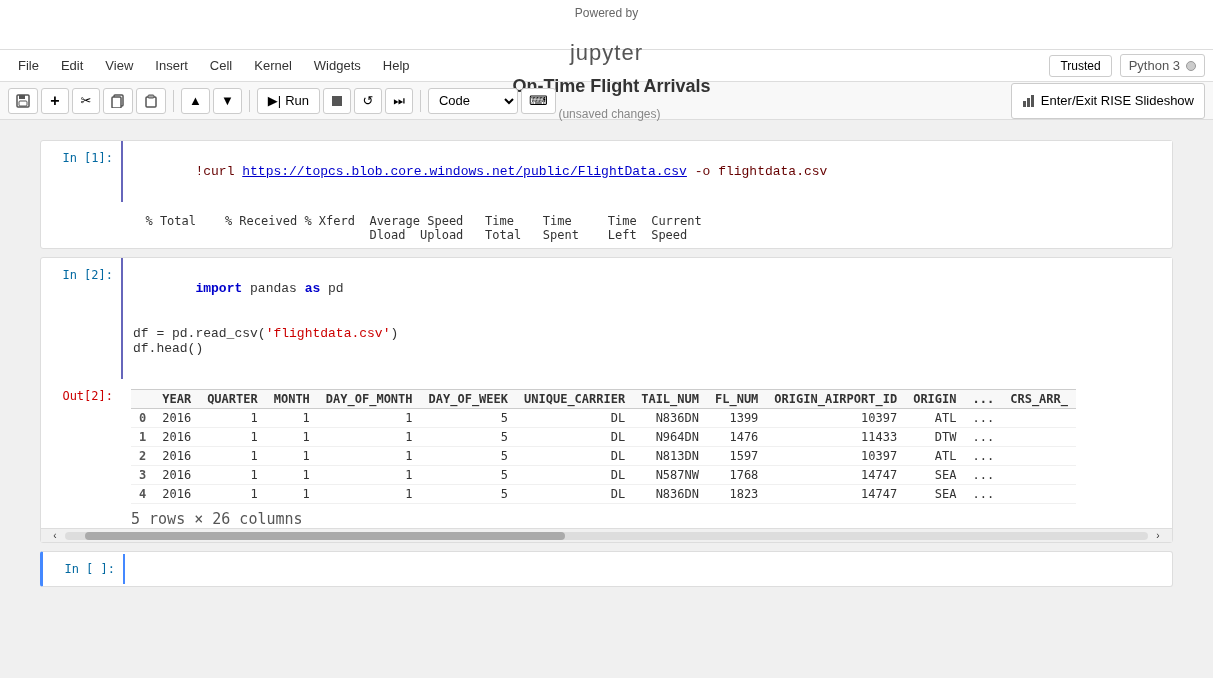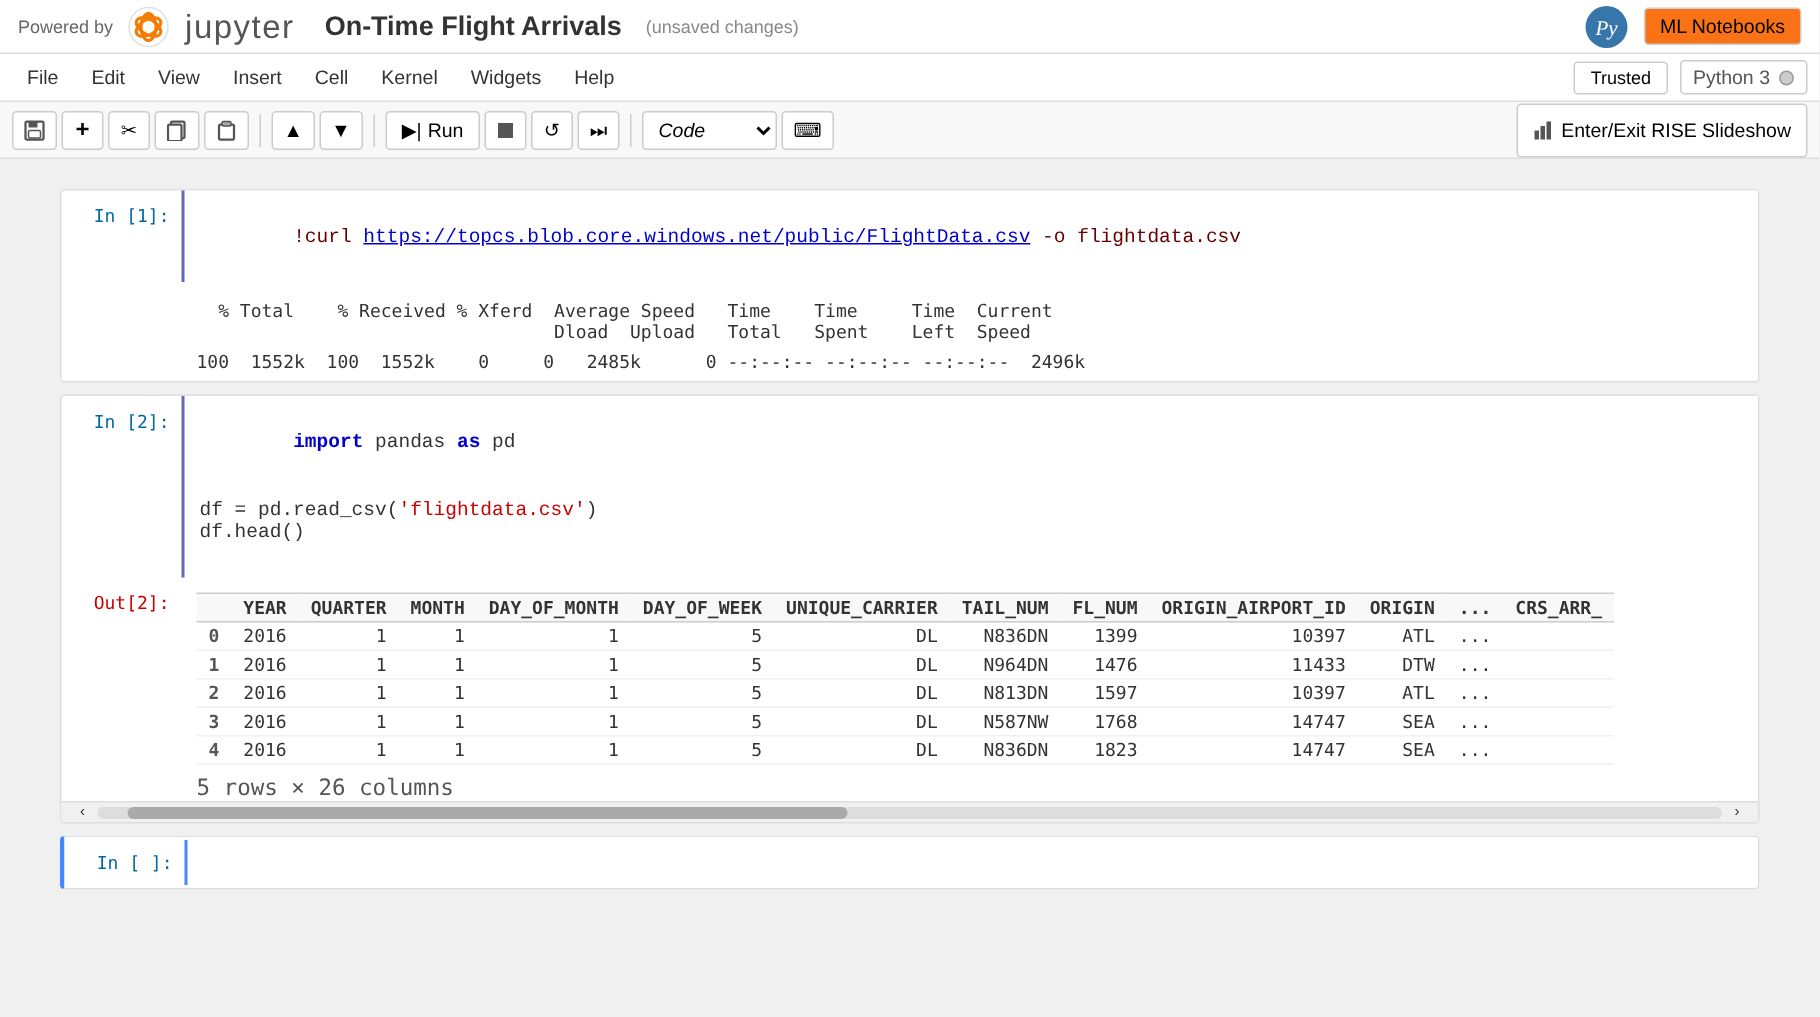--- a/index.html
+++ b/index.html
@@ -13,7 +13,8 @@
       display: flex;
       align-items: center;
       gap: 10px;
-      height: 36px;
+      height: 50px;
+      flex-direction: column;
     }
     #topbar .powered-by { font-size: 12px; color: #666; display: flex; align-items: center; gap: 4px; }
     #topbar .spacer { flex: 1; }

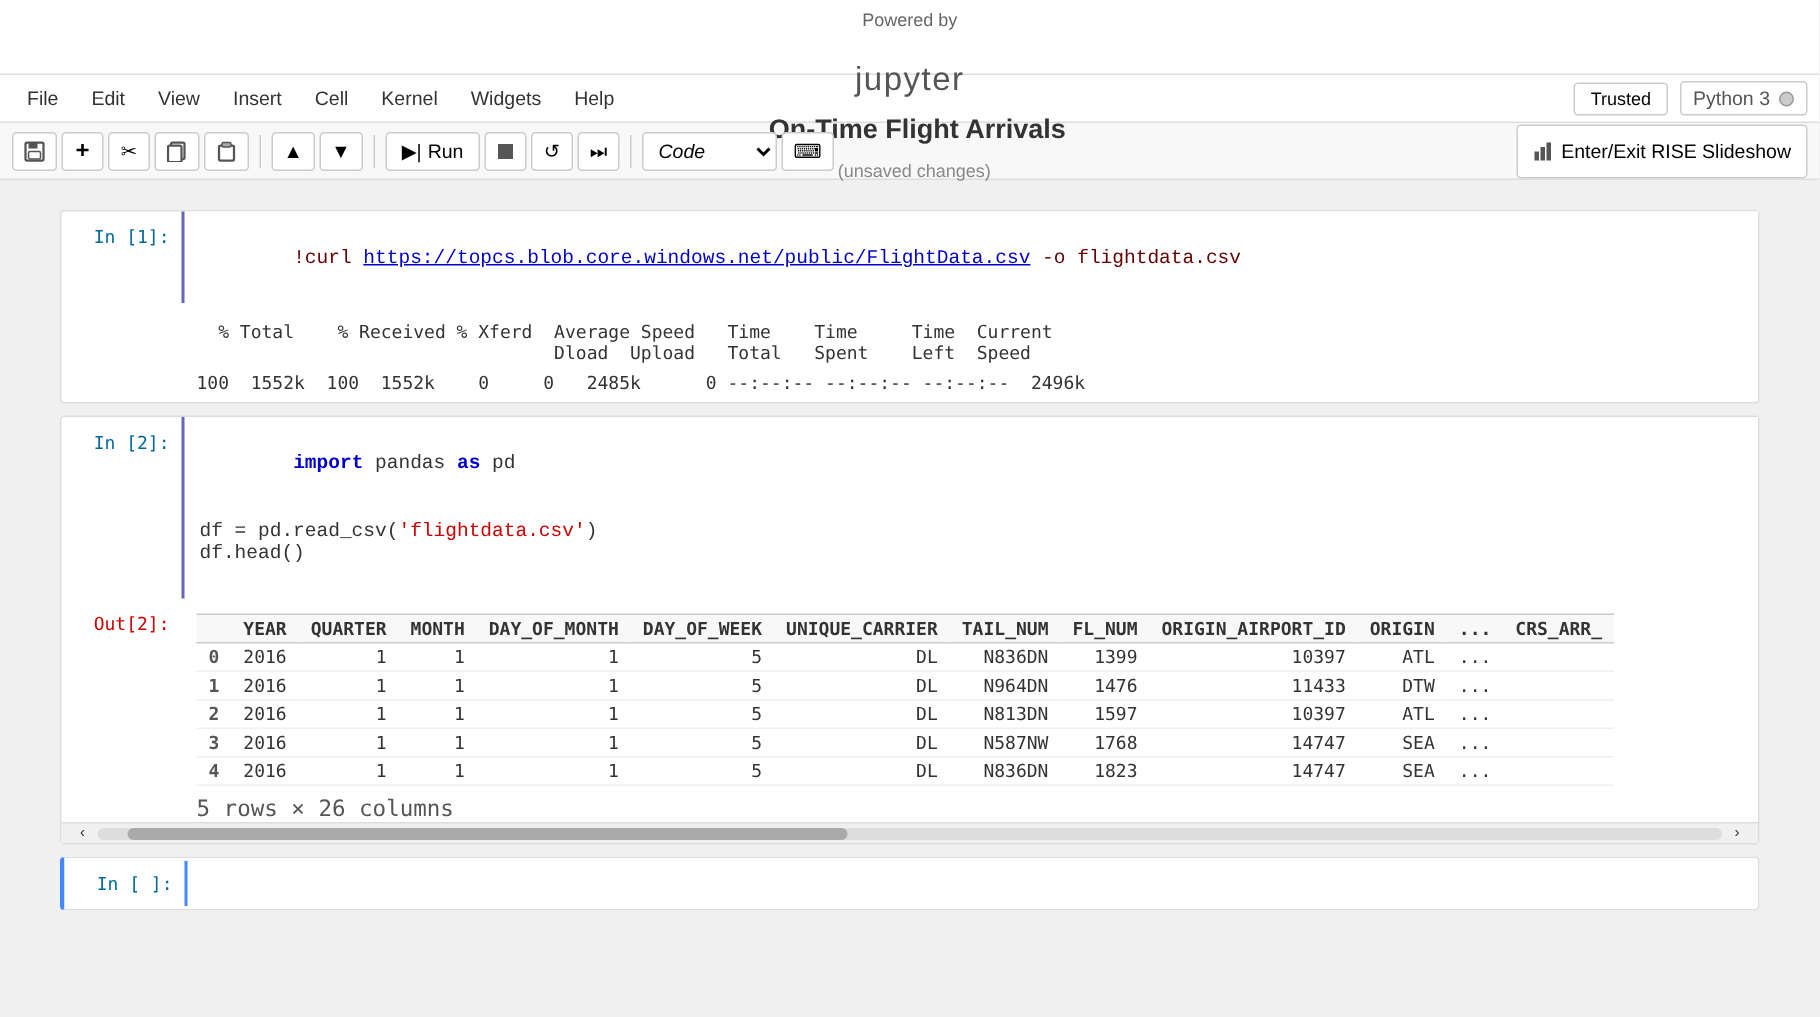--- a/index.html
+++ b/index.html
@@ -107,7 +107,6 @@
       height: 26px;
       background: white;
       min-width: 90px;
-      font-style: italic;
     }
     .tb-spacer { flex: 1; }
     .rise-btn {

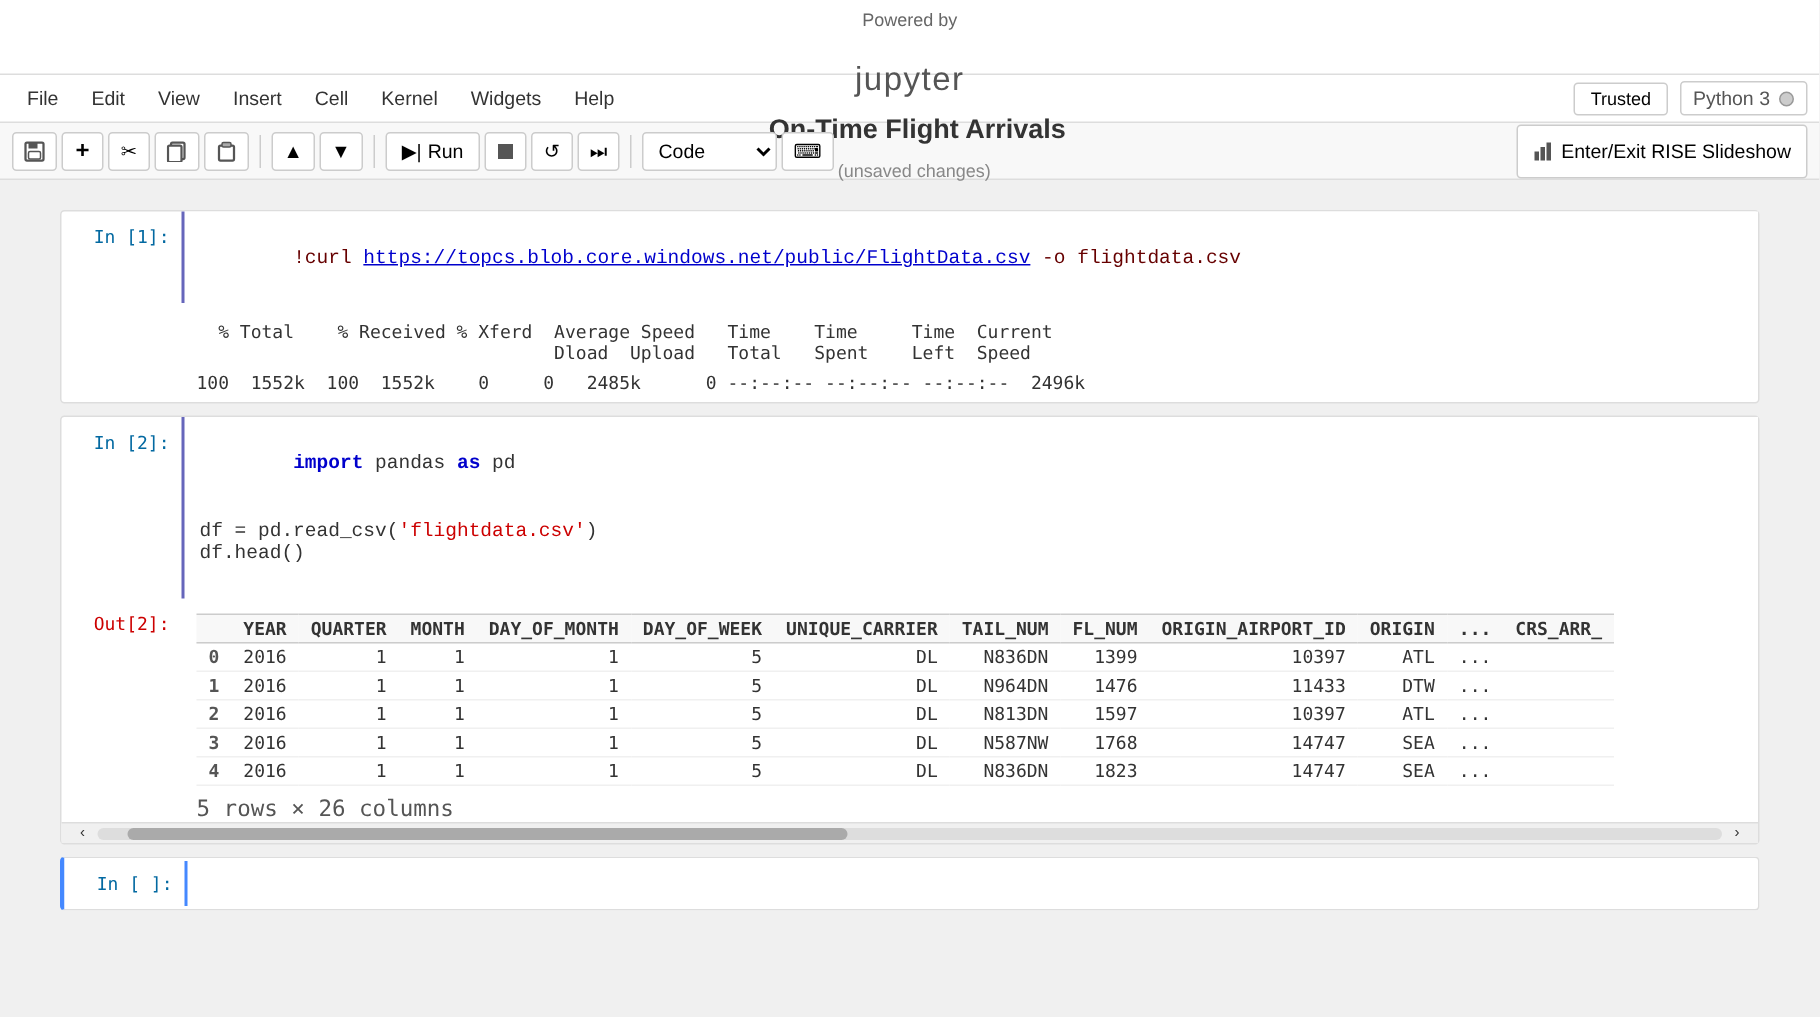--- a/index.html
+++ b/index.html
@@ -355,7 +355,6 @@
       <div class="cell-output">
         <div class="curl-table">  % Total    % Received % Xferd  Average Speed   Time    Time     Time  Current
                                  Dload  Upload   Total   Spent    Left  Speed</div>
-        <div class="curl-table">100  1552k  100  1552k    0     0   2485k      0 --:--:-- --:--:-- --:--:--  2496k</div>
       </div>
     </div>
   </div>

